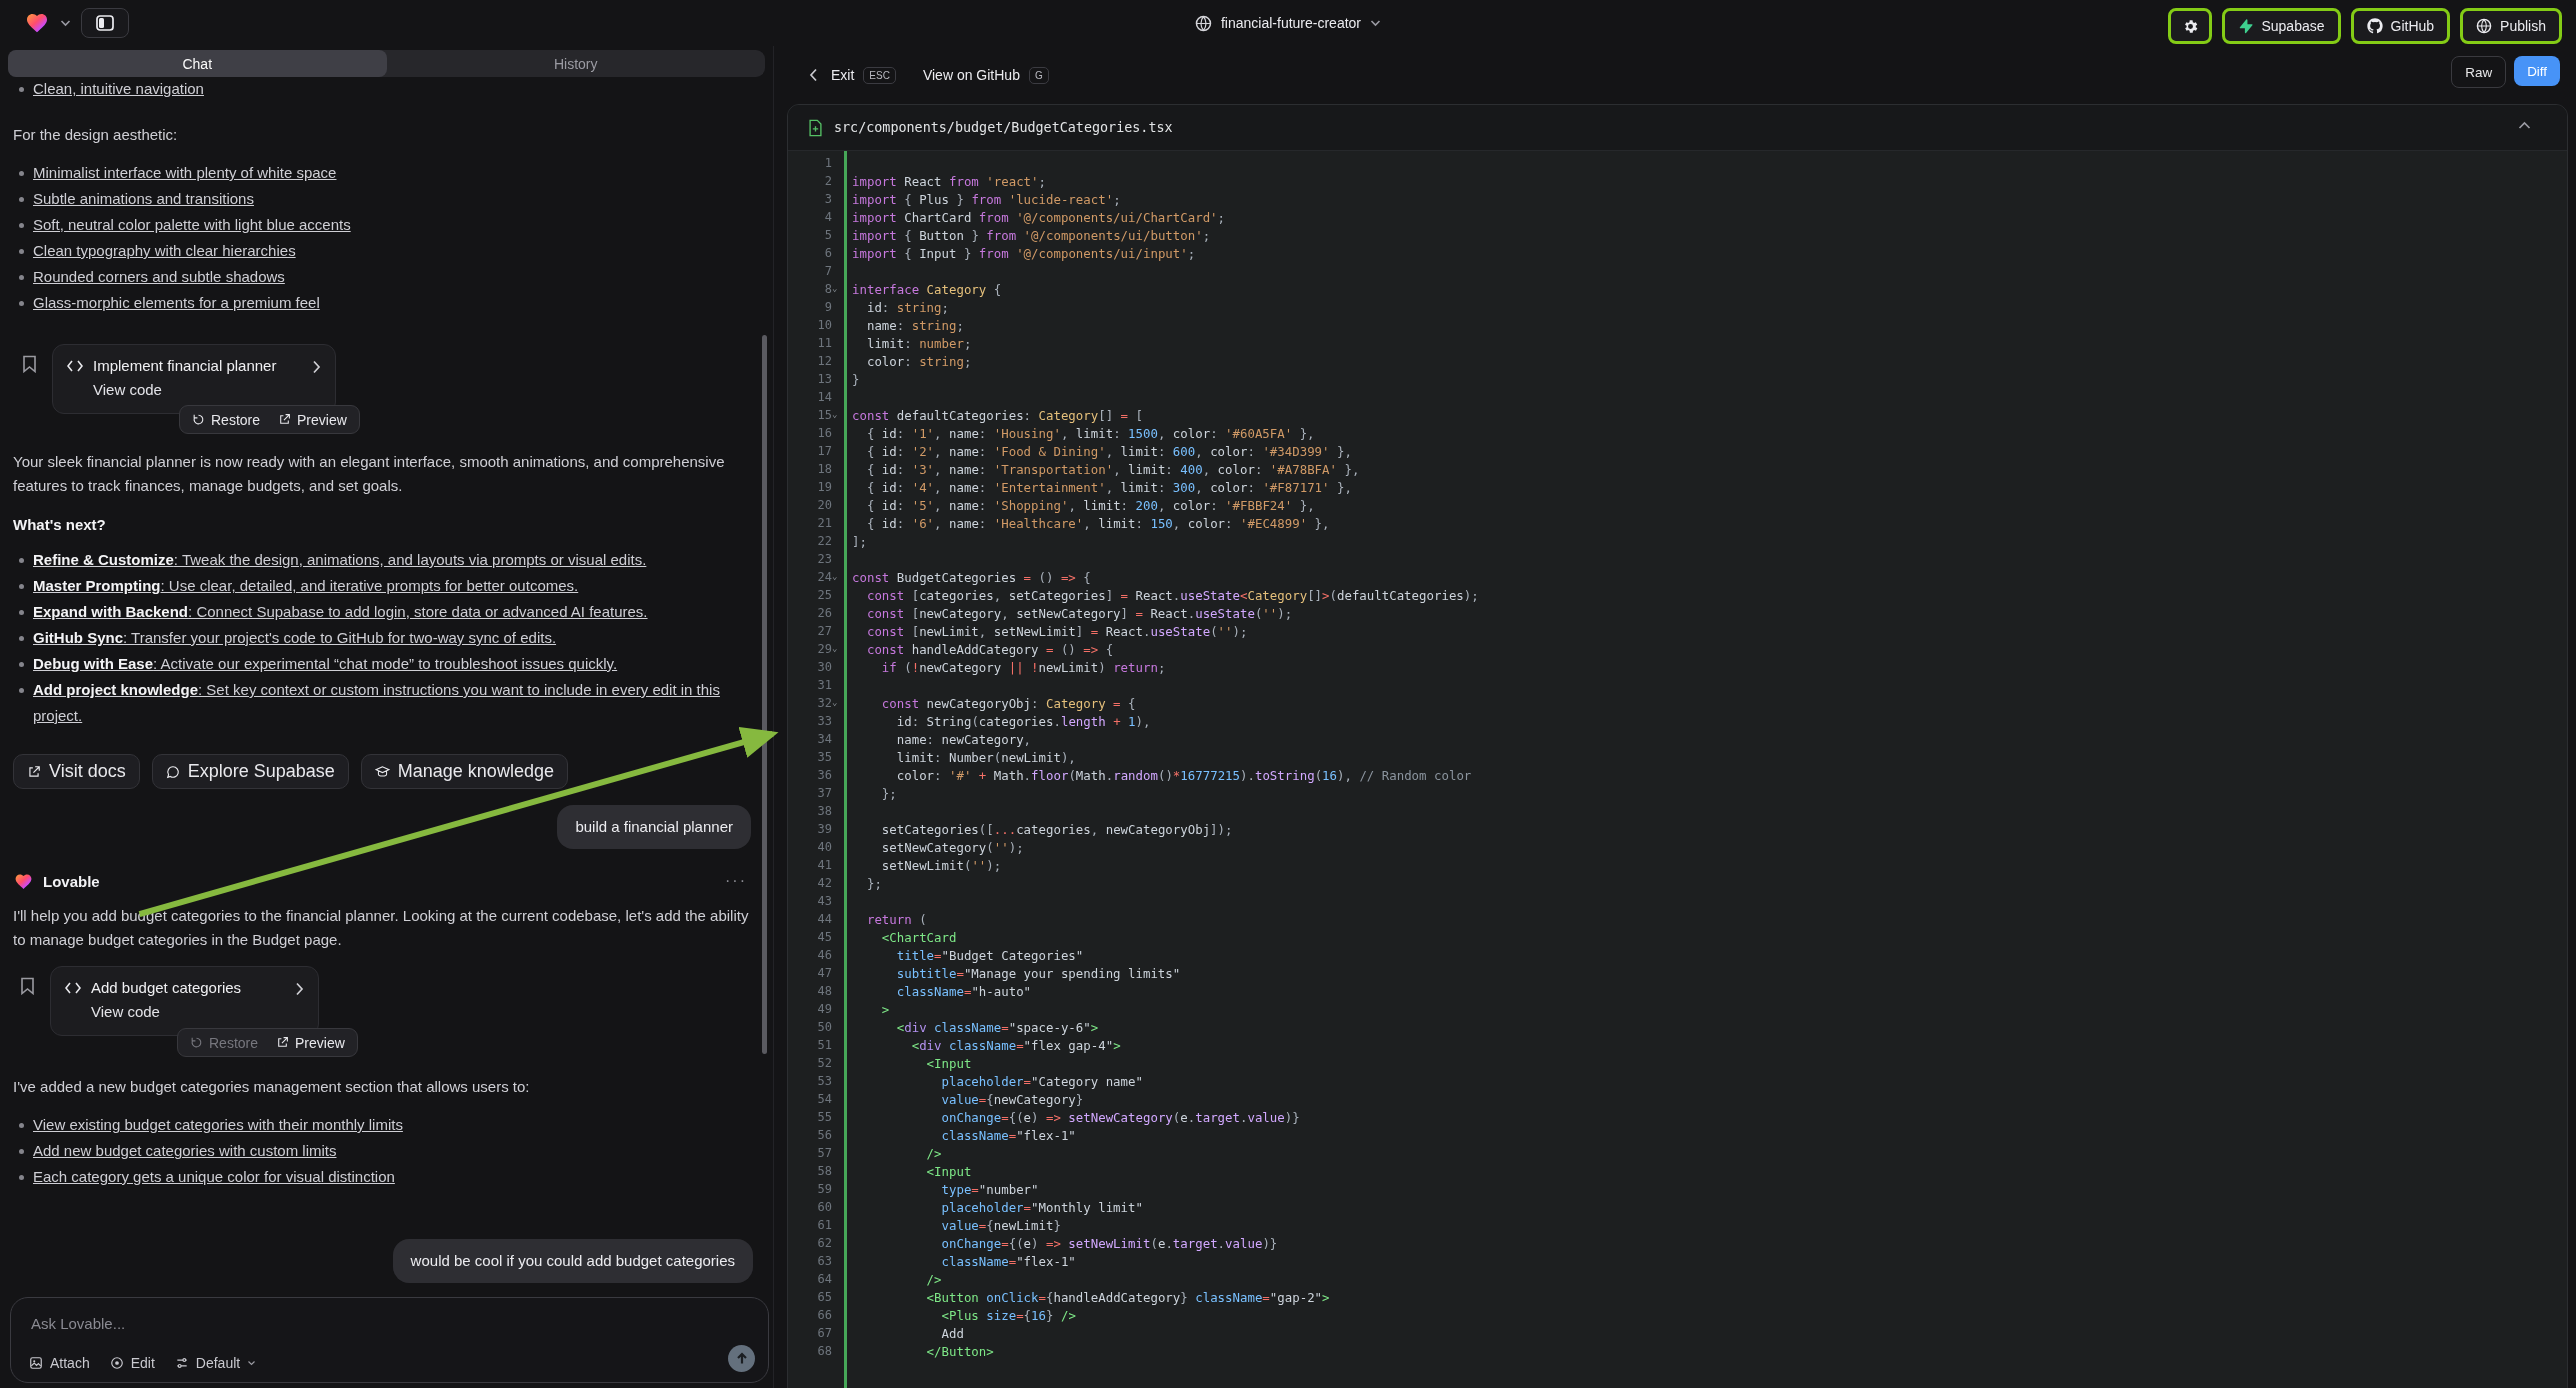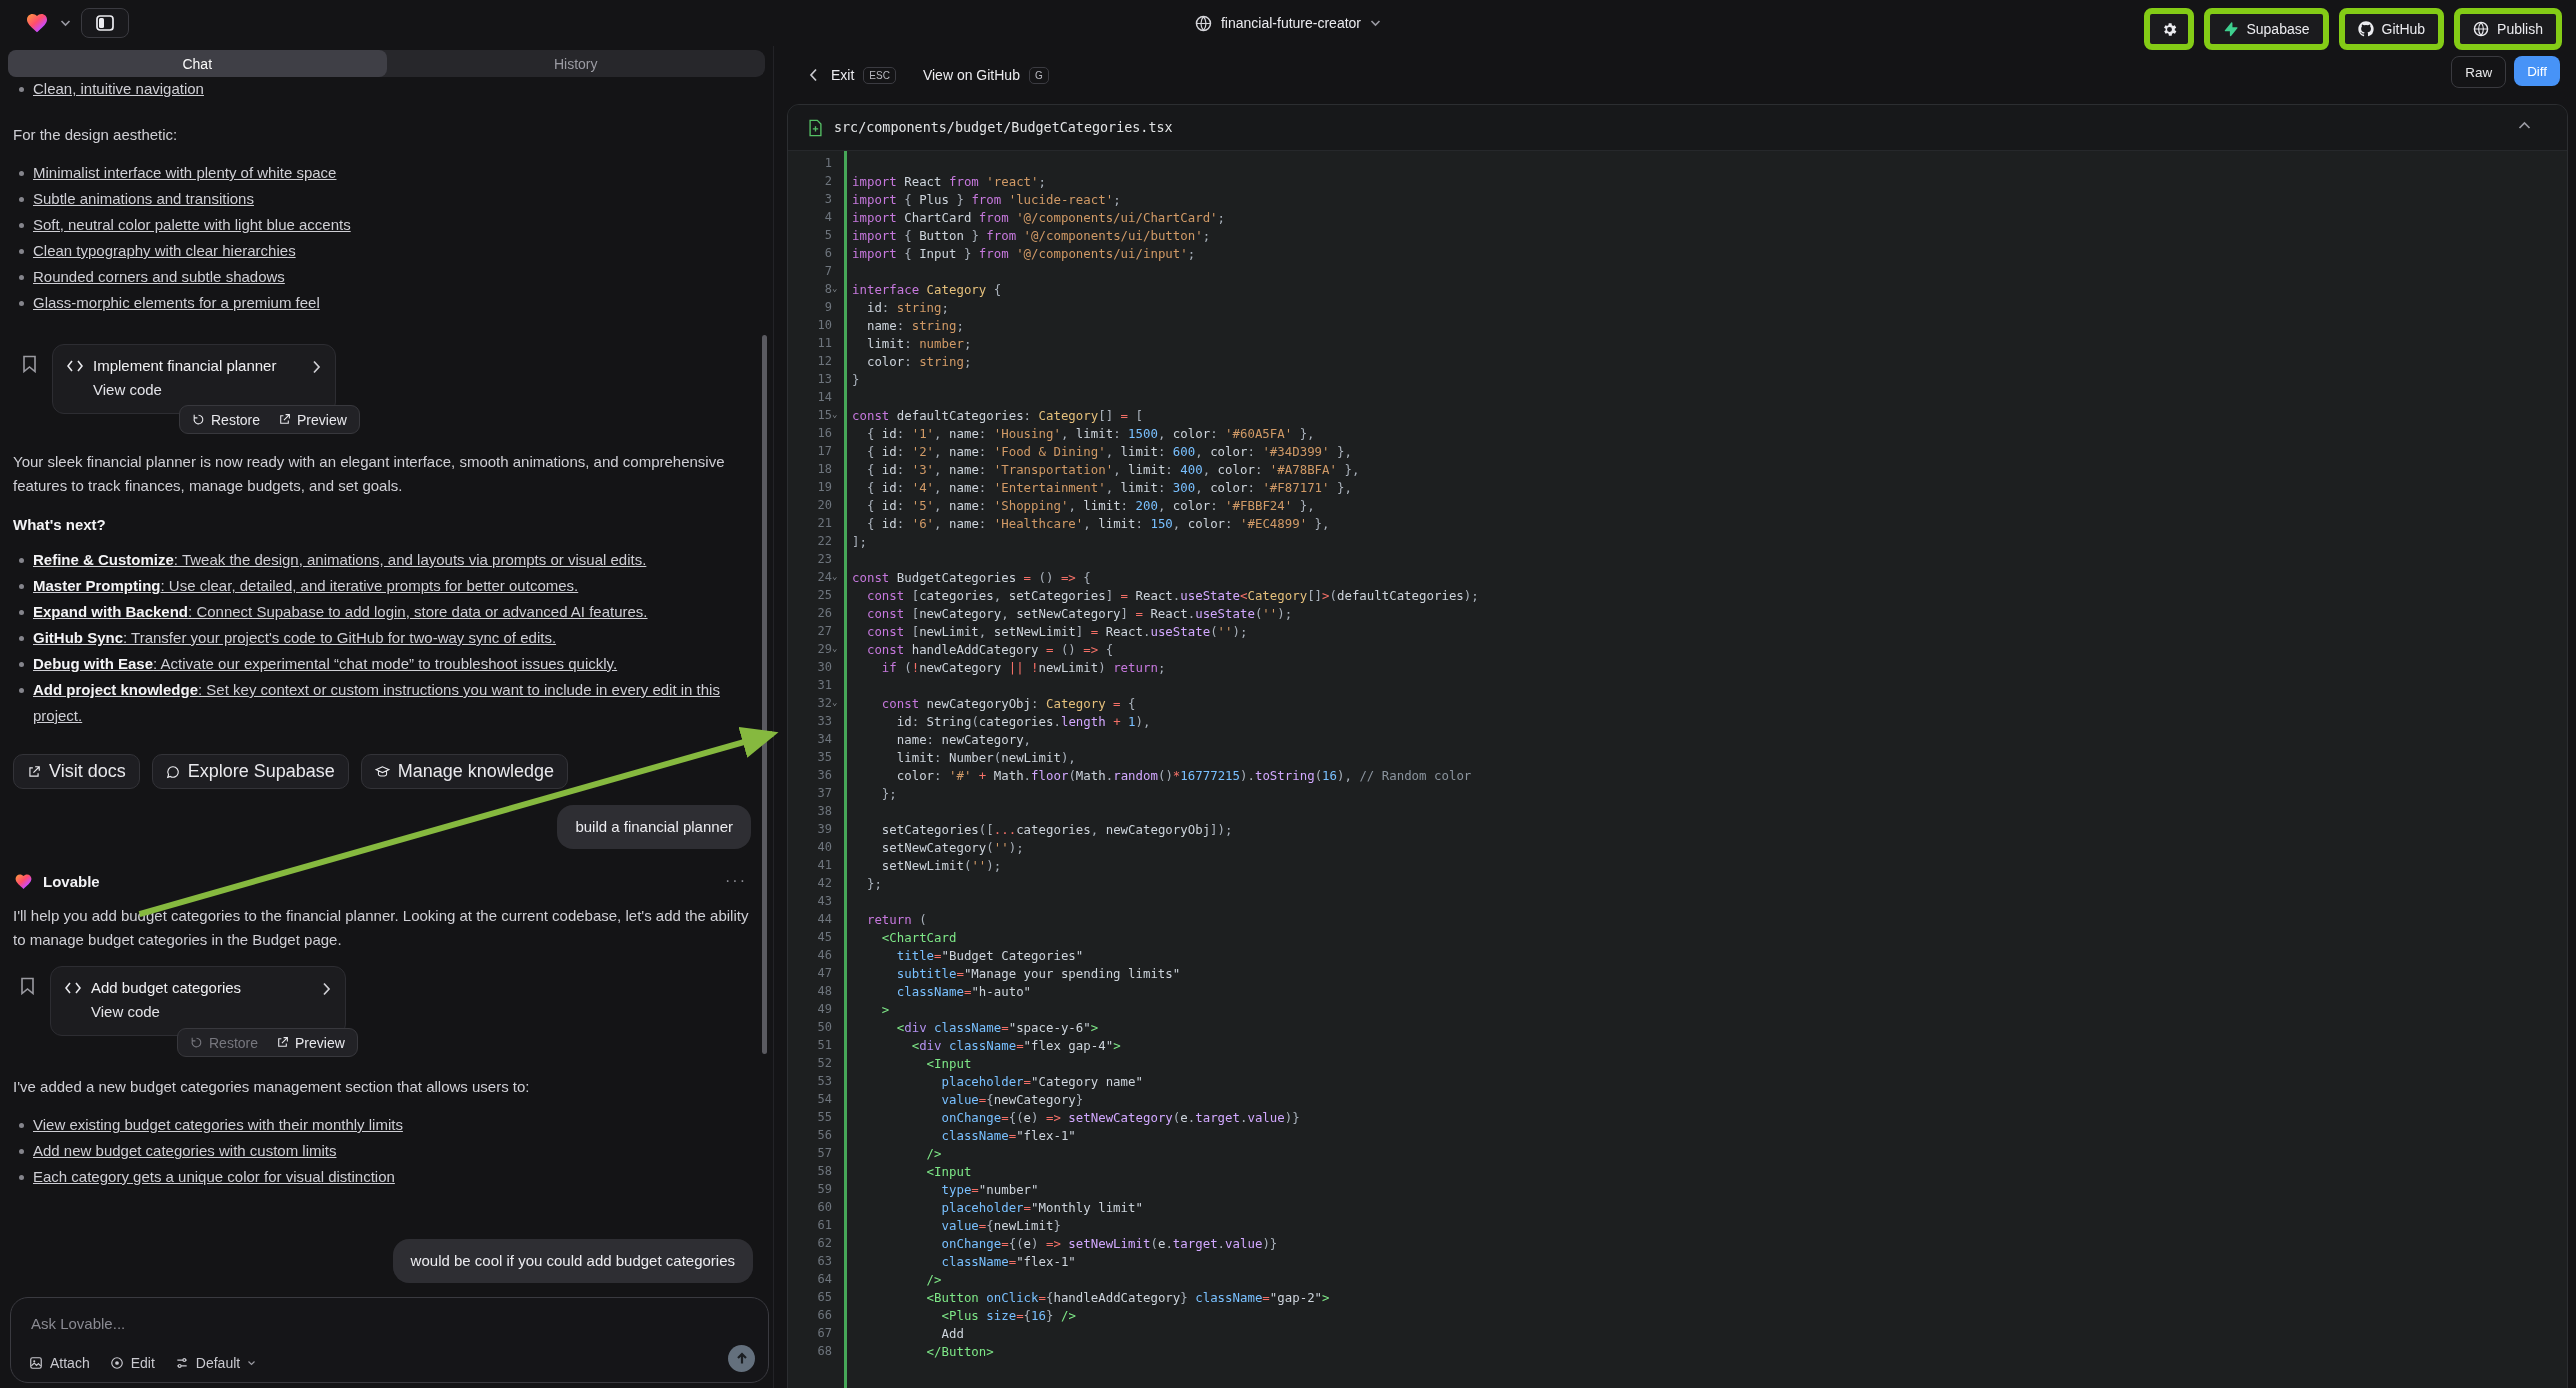--- a/index.html
+++ b/index.html
@@ -15,7 +15,7 @@
   .tb-center{position:absolute;left:50%;top:0;height:46px;transform:translateX(-50%);display:flex;align-items:center;gap:9px;}
   .tb-title{font-size:14px;color:#ececf0;font-weight:500;}
   .tb-right{position:absolute;right:14px;top:8px;display:flex;gap:10px;align-items:center;}
-  .tb-btn{height:30px;display:flex;align-items:center;gap:8px;padding:0 13px;border:6px solid #84cc16;border-radius:8px;background:#1b1b1e;color:#ececf0;font-size:14px;}
+  .tb-btn{height:30px;display:flex;align-items:center;gap:8px;padding:0 13px;border:3px solid #84cc16;border-radius:8px;background:#1b1b1e;color:#ececf0;font-size:14px;}
   .tb-btn.icon-only{width:38px;padding:0;justify-content:center;}
 
   

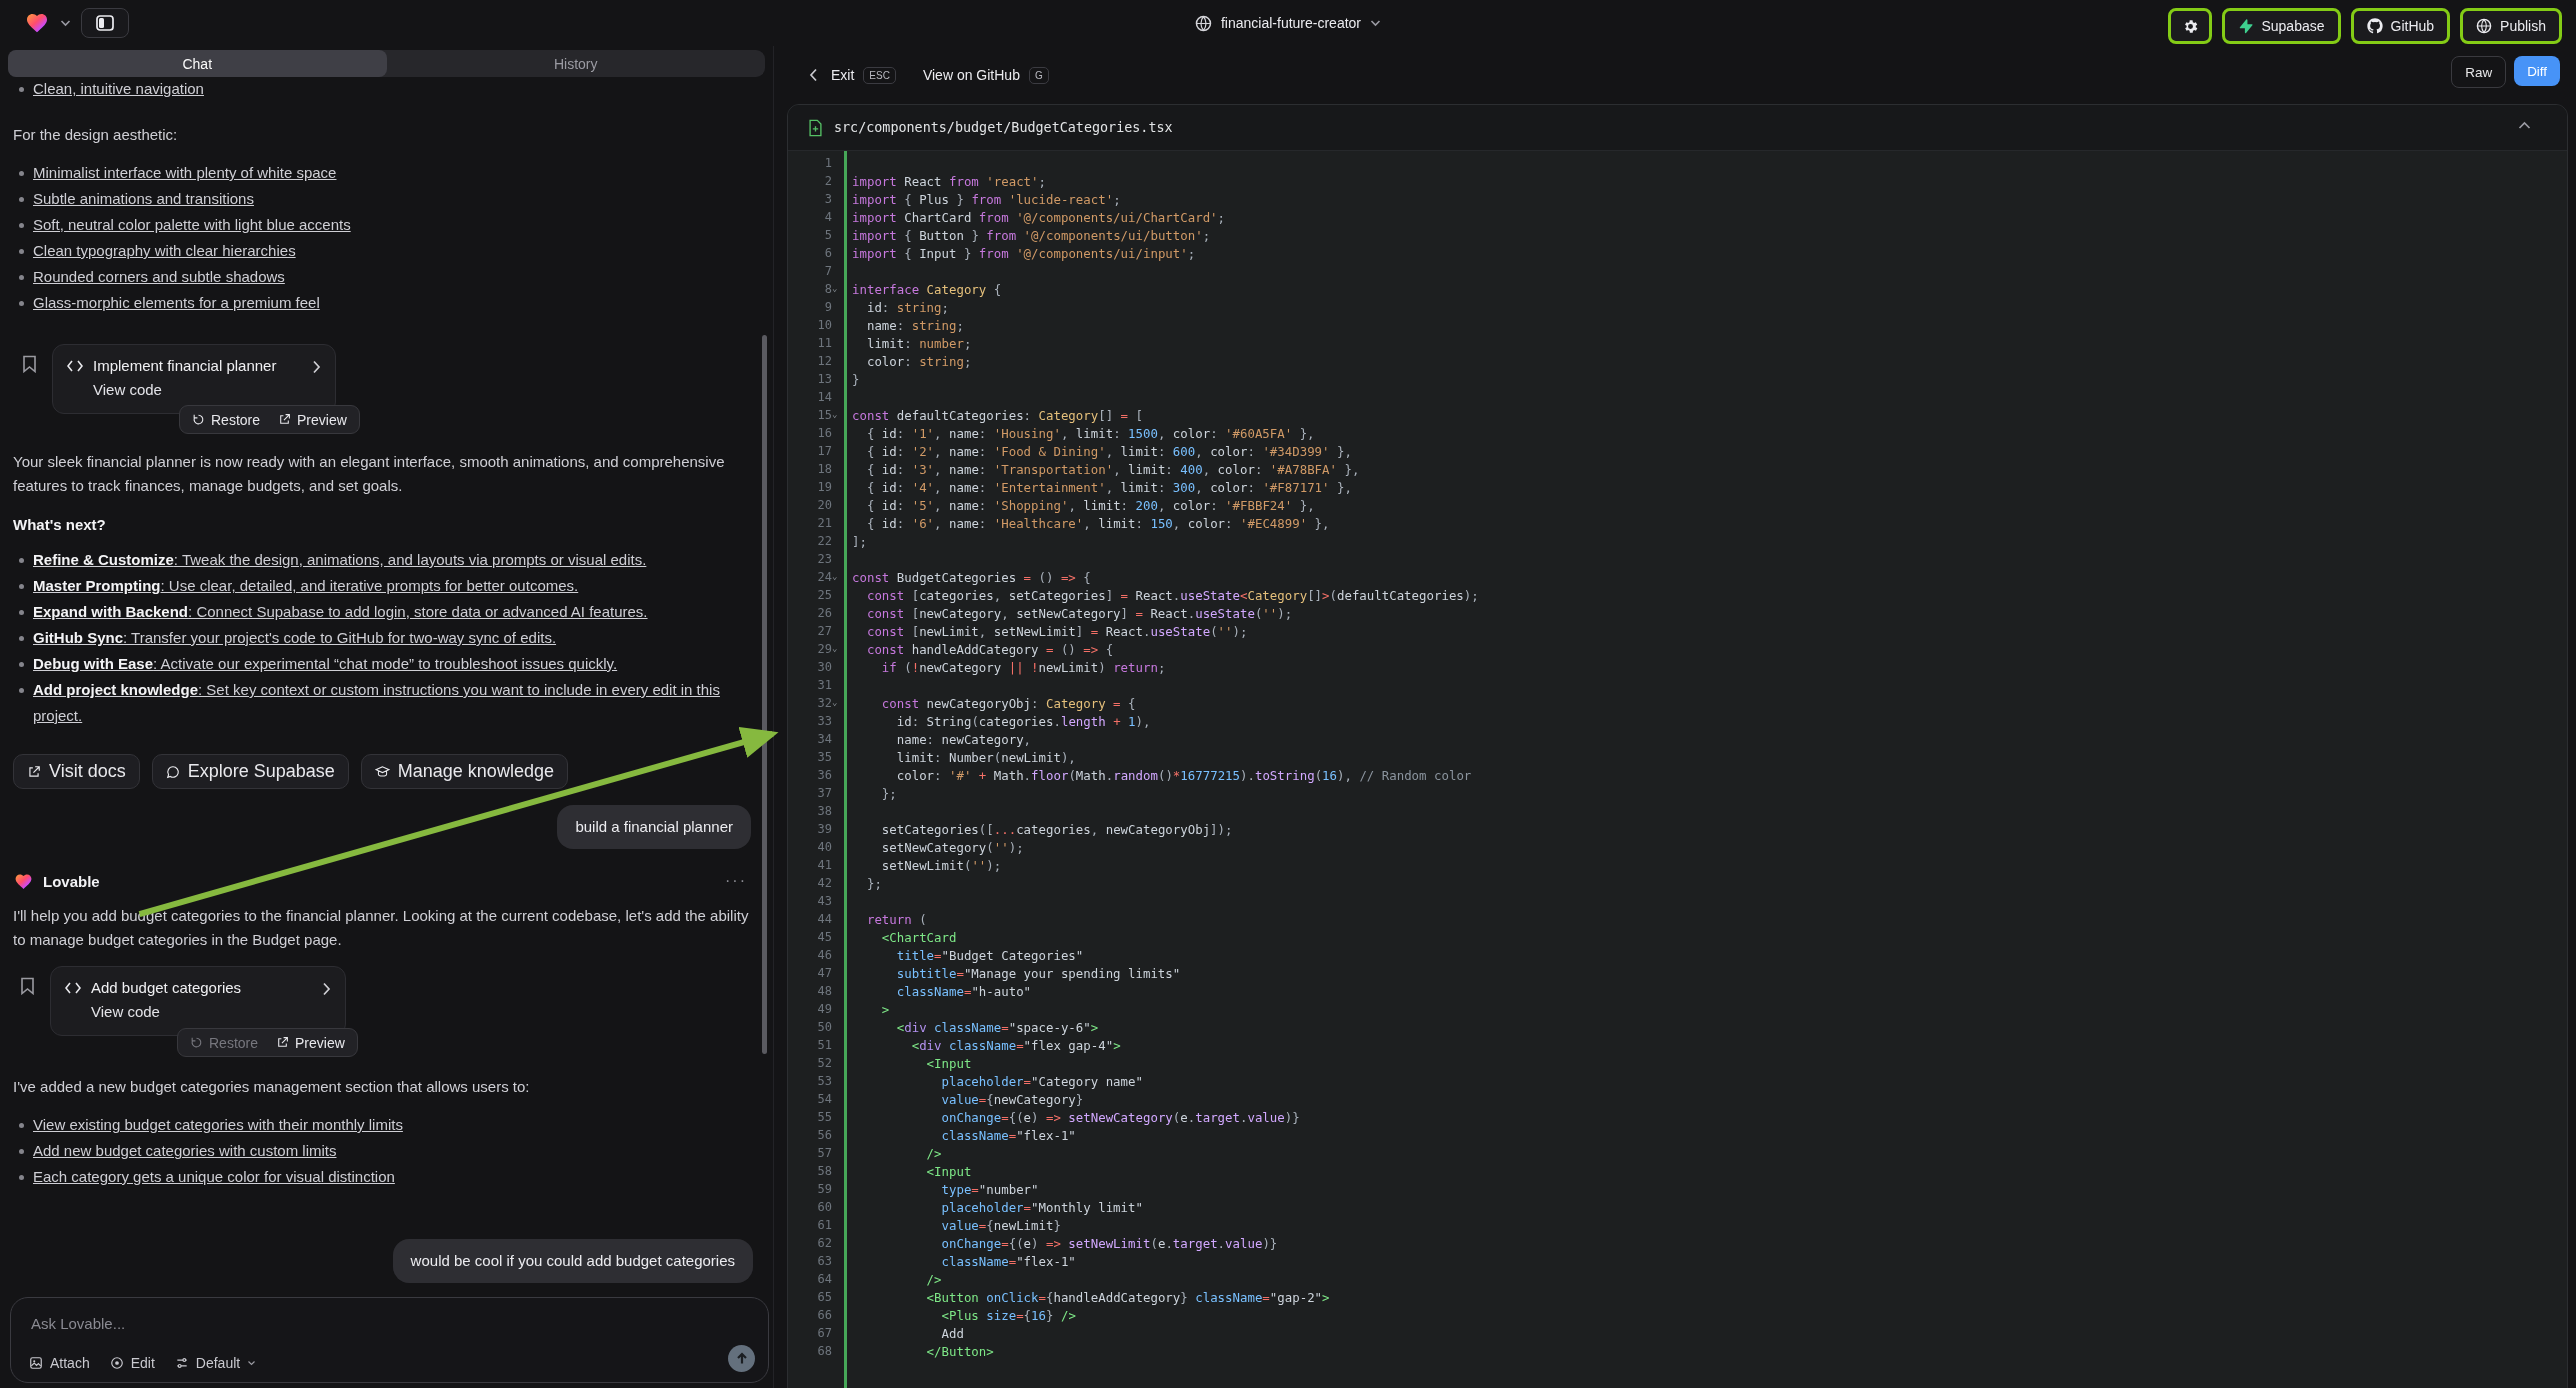--- a/index.html
+++ b/index.html
@@ -241,7 +241,7 @@
     <svg class="bookmark" style="left:20px;top:931px" width="15" height="18" viewBox="0 0 15 18">
         <path d="M2 1.5h11v15l-5.5-4.5L2 16.5z" fill="none" stroke="#9a9aa1" stroke-width="1.6"></path>
       </svg>
-    <div class="vcard" style="left:50px;top:920px;width:296px">
+    <div class="vcard" style="left:50px;top:920px;width:269px">
       <div class="row1">
         <svg width="16" height="12" viewBox="0 0 16 12">
             <path d="M5 1L1 6l4 5M11 1l4 5-4 5" fill="none" stroke="#e8e8ec" stroke-width="1.6"></path>

